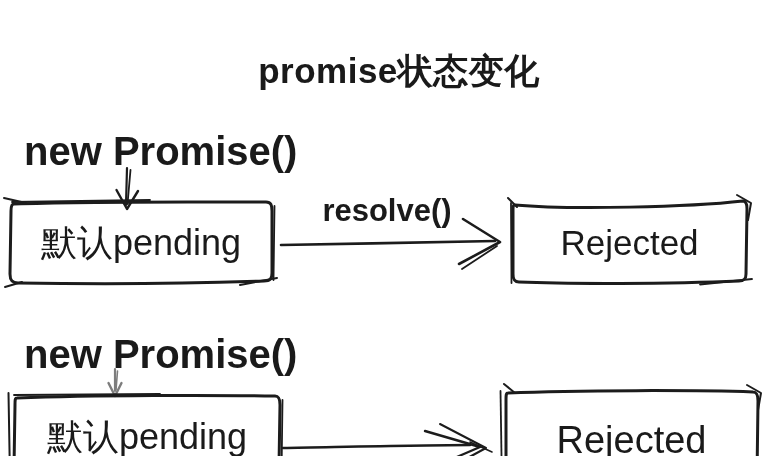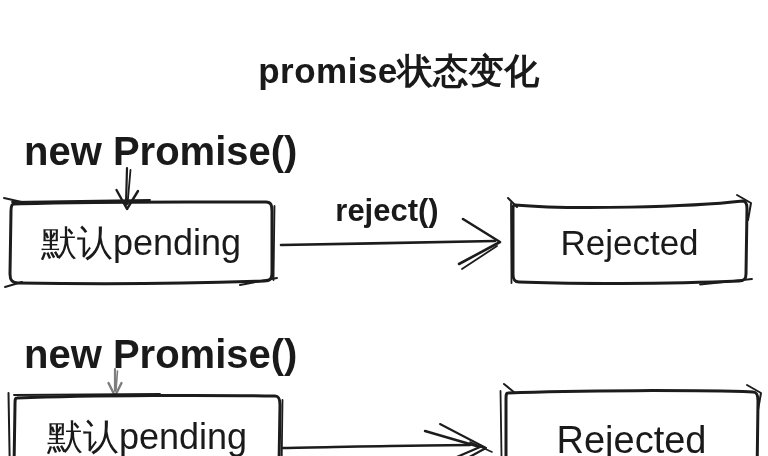--- a/index.html
+++ b/index.html
@@ -138,7 +138,7 @@
 
   <div class="txt trigger r1">new Promise()</div>
   <div class="boxlabel state1">默认pending</div>
-  <div class="txt transition r1">reject()</div>
+  <div class="txt transition r1">resolve()</div>
   <div class="boxlabel result1">Rejected</div>
 
   <div class="txt trigger r2">new Promise()</div>

